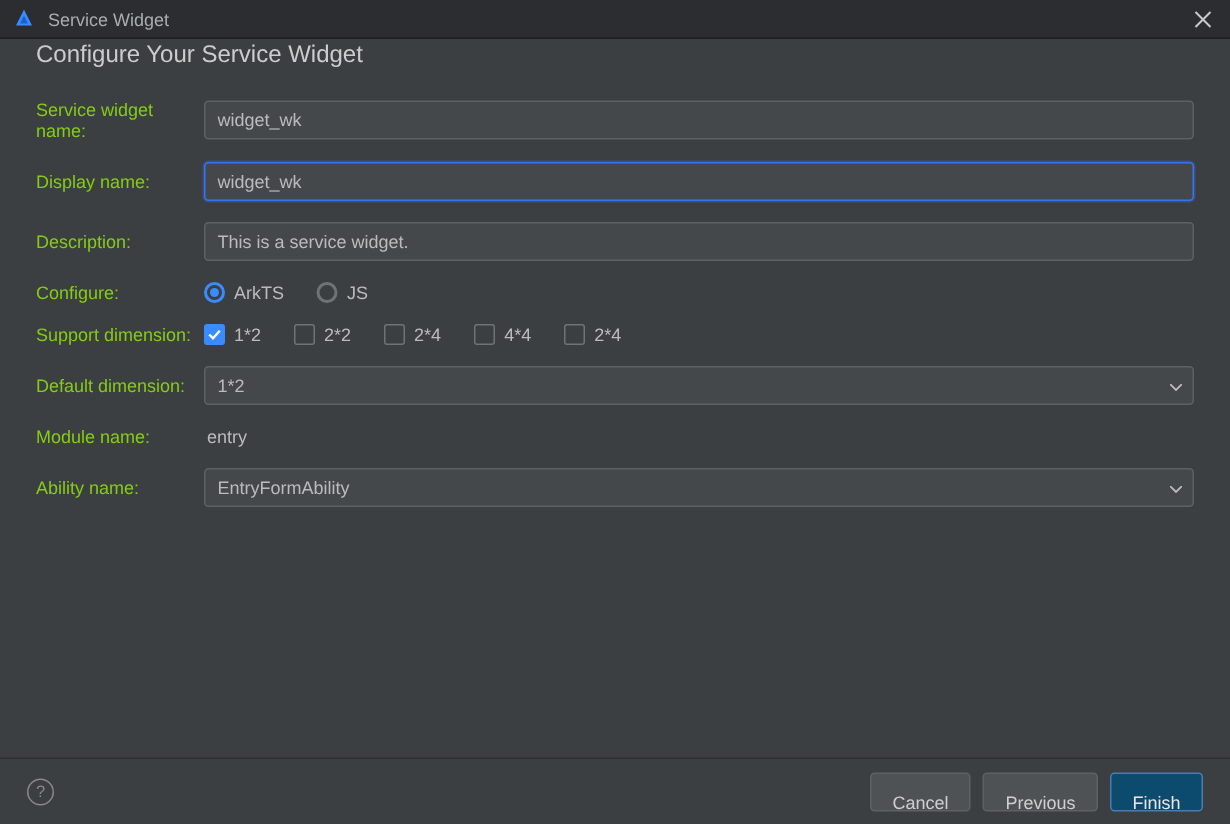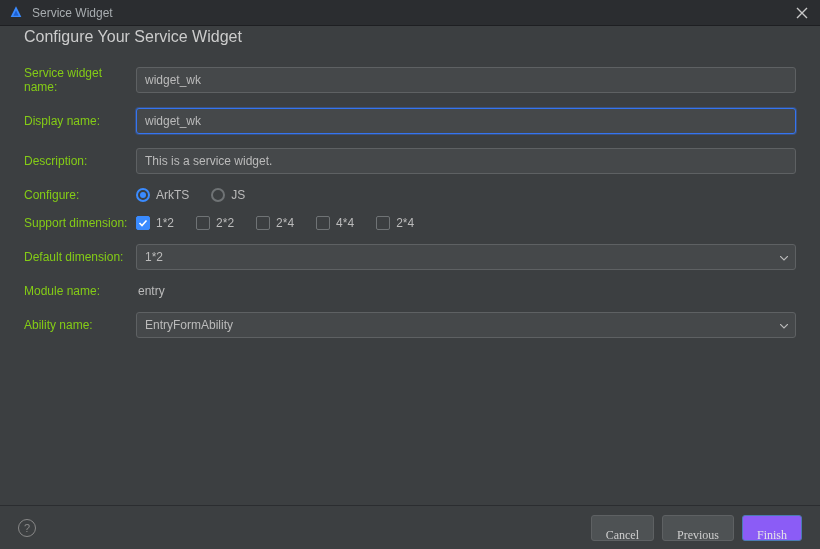--- a/index.html
+++ b/index.html
@@ -188,7 +188,6 @@
       border-radius: 3px;
       margin-left: 8px;
       cursor: pointer;
-      font-family: Liberation Serif, serif;
     }
     .footer-btn.primary {
       background: #8b5cf6;

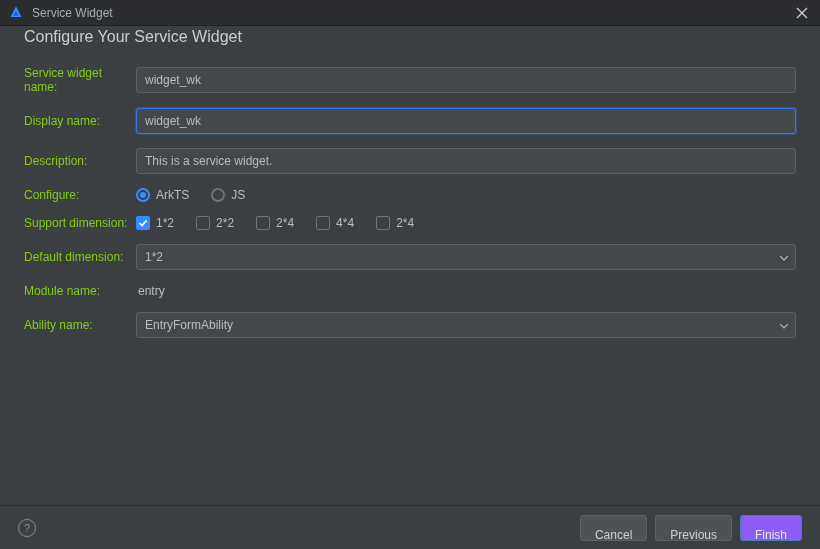--- a/index.html
+++ b/index.html
@@ -190,7 +190,7 @@
       cursor: pointer;
     }
     .footer-btn.primary {
-      background: #8b5cf6;
+      background: #0c4a6e;
       border-color: #4a7bb3;
       color: #e6e6e6;
     }

